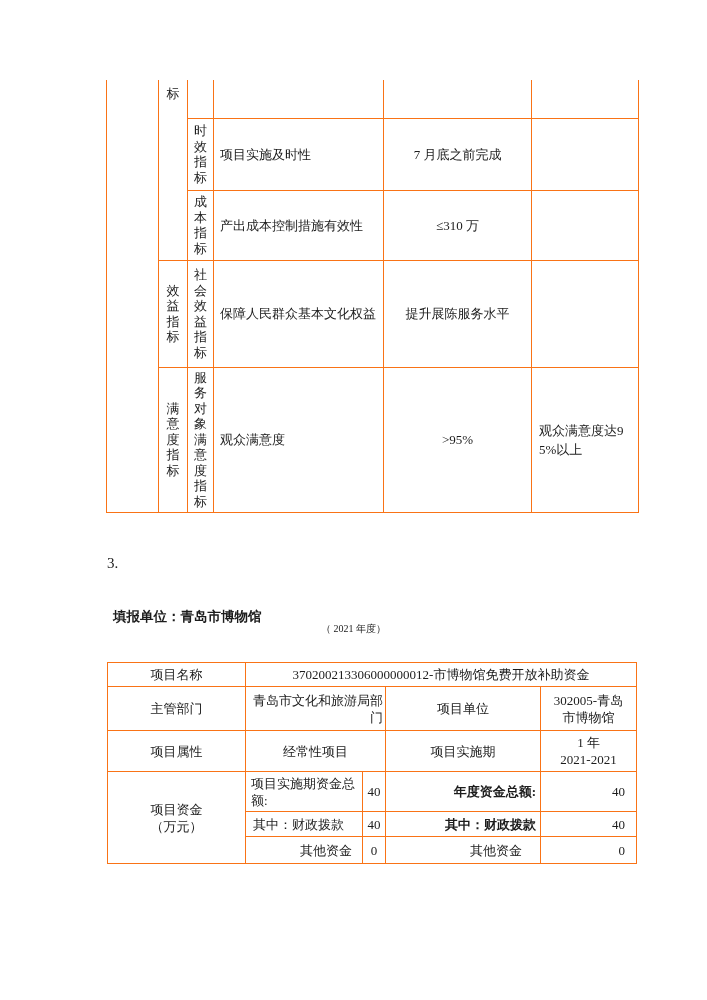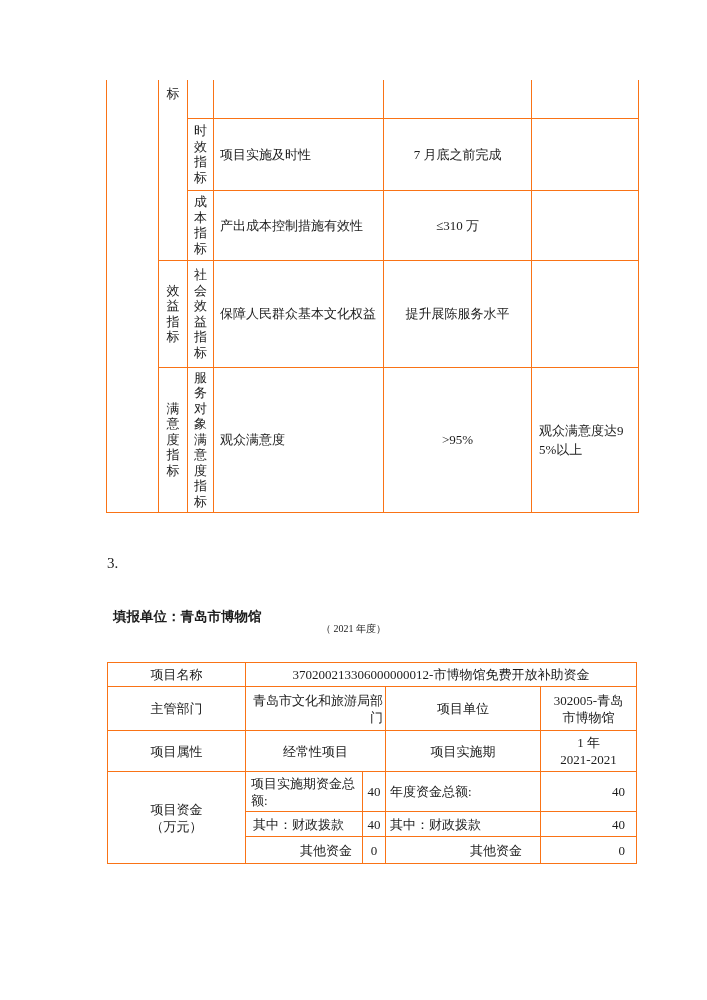--- a/index.html
+++ b/index.html
@@ -40,7 +40,7 @@
   .t2 td.fund-lab-left { text-align:left; padding:0 3px 0 5px; }
   .t2 td.fund-lab-left2 { text-align:left; padding:0 3px 0 7px; }
   .t2 td.fund-lab-rightalign { text-align:right; padding:0 10px 0 2px; }
-  .t2 td.fund-lab-c { text-align:left; }
+  .t2 td.fund-lab-c { text-align:right;font-weight:bold; }
   .t2 td.fund-lab-c-r { text-align:right; padding-right:18px; }
   .t2 td.val-c { text-align:center; padding:0 1px; }
   .t2 td.val-r { text-align:right; padding-right:11px; }

